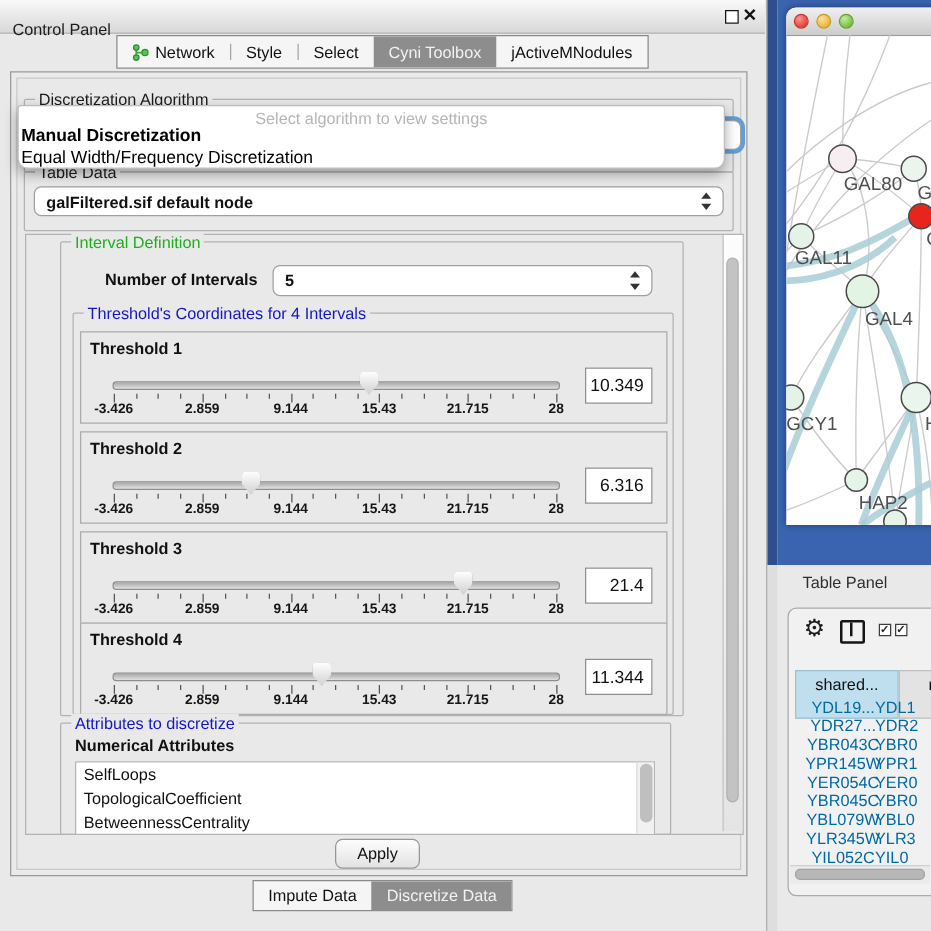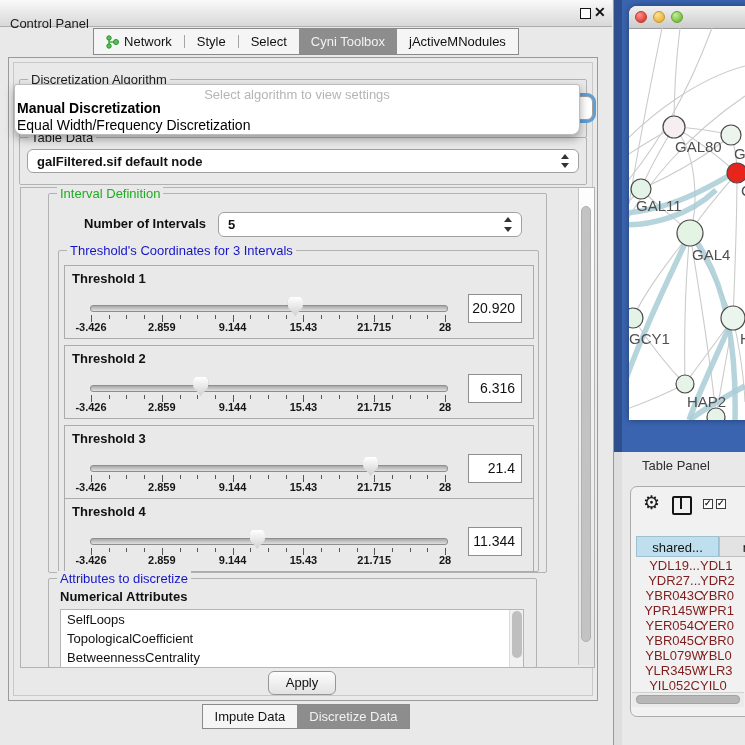--- a/index.html
+++ b/index.html
@@ -164,7 +164,7 @@
   </div>
 
   <div class="group" style="left:58px;top:250px;width:479px;height:320px;">
-    <span class="gtitle blue">Threshold's Coordinates for 3 Intervals</span>
+    <span class="gtitle blue">Threshold's Coordinates for 4 Intervals</span>
   </div>
   <div id="thresholds-host">
       <div class="thbox" style="top: 265px;">

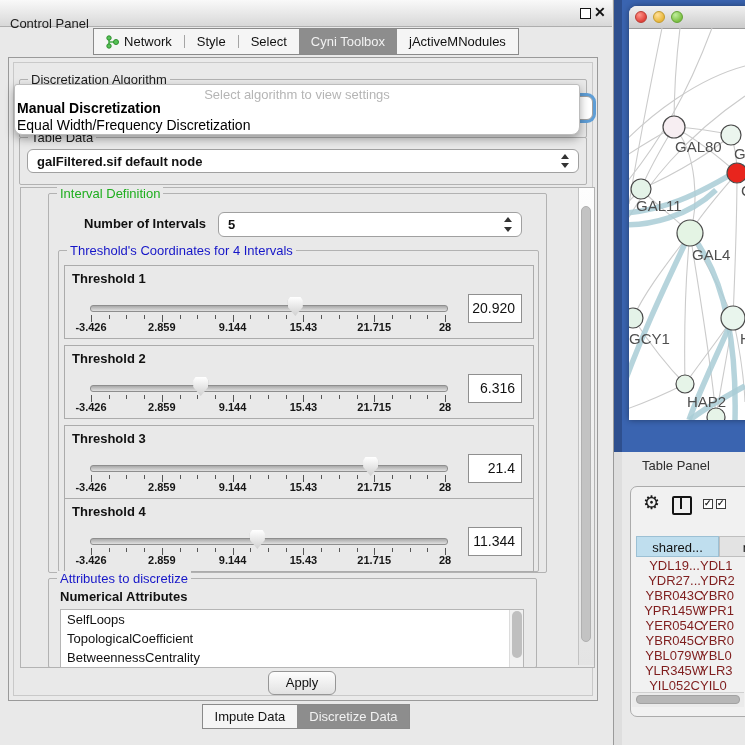--- a/index.html
+++ b/index.html
@@ -198,7 +198,7 @@
         <div class="ticklabel" style="left: 309.2px;">21.715</div>
         <div class="ticklabel" style="left: 380px;">28</div>
         <div class="thumb" style="left: 222.828px;"></div>
-        <div class="valbox">20.920</div>
+        <div class="valbox">10.349</div>
       </div>
       <div class="thbox" style="top: 345px;">
         <div class="thlabel">Threshold 2</div>

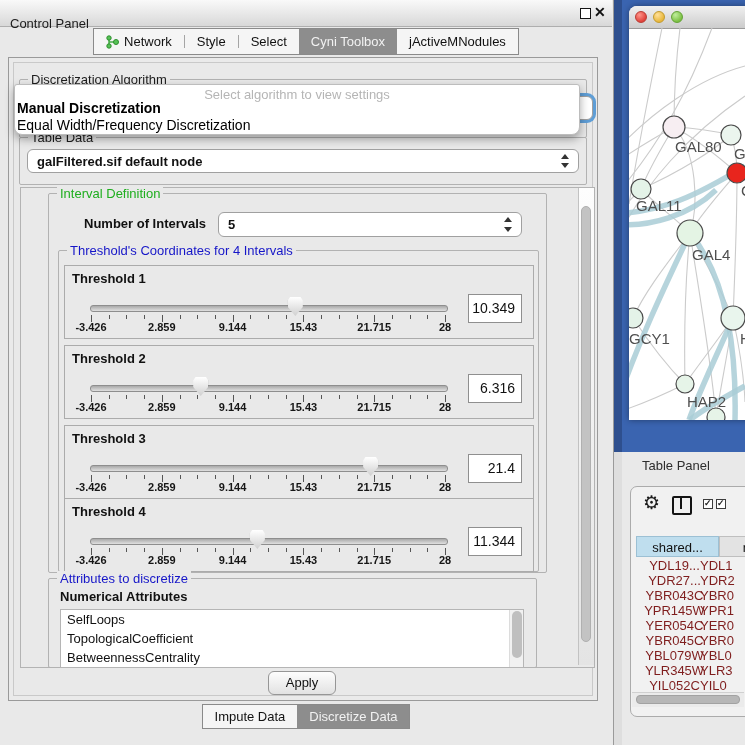--- a/index.html
+++ b/index.html
@@ -84,7 +84,7 @@
   .colicon .mid{position:absolute;left:6px;top:0;width:2px;height:11px;background:#141414;}
   .chk{position:absolute;top:499px;width:10px;height:10px;border:1.5px solid #3c3c3c;background:#fff;box-sizing:border-box;}
   .chk span{position:absolute;left:0px;top:-2px;font-size:9px;font-weight:700;color:#222;}
-  .hcell{position:absolute;top:536px;height:21px;box-sizing:border-box;font-size:13px;text-align:center;line-height:21px;color:#111;overflow:hidden;}
+  .hcell{position:absolute;top:536px;height:39px;box-sizing:border-box;font-size:13px;text-align:center;line-height:21px;color:#111;overflow:hidden;}
   .hcell.c1{left:636px;width:83px;background:#bfdeee;border:1px solid #9cc0d4;}
   .hcell.c2{left:719px;width:80px;background:#e3e3e3;border:1px solid #bfbfbf;}
   .rows{left:631px;top:558px;width:114px;height:138px;overflow:hidden;}

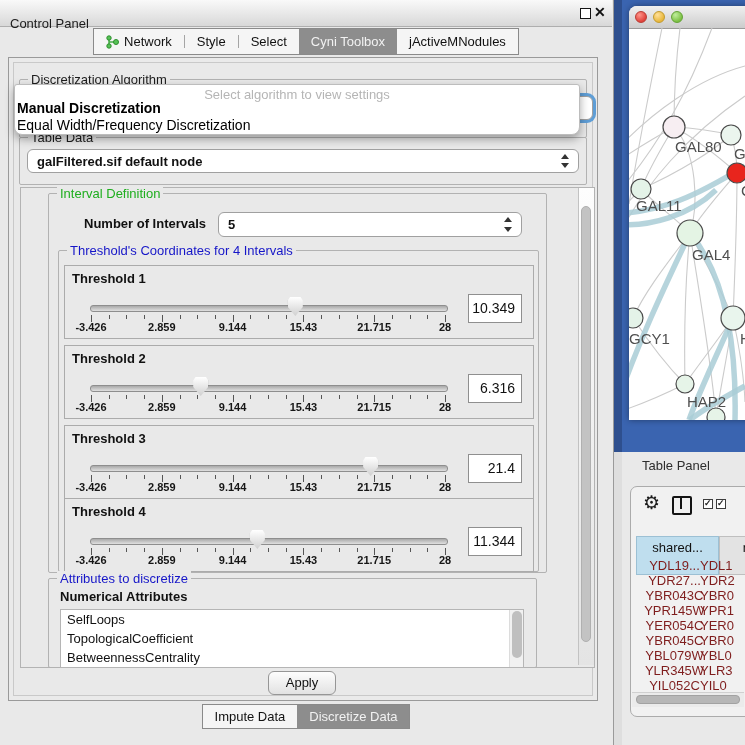--- a/index.html
+++ b/index.html
@@ -88,7 +88,7 @@
   .hcell.c1{left:636px;width:83px;background:#bfdeee;border:1px solid #9cc0d4;}
   .hcell.c2{left:719px;width:80px;background:#e3e3e3;border:1px solid #bfbfbf;}
   .rows{left:631px;top:558px;width:114px;height:138px;overflow:hidden;}
-  .trow{position:absolute;left:0;width:114px;height:15px;font-size:13px;color:#7f1d1d;}
+  .trow{position:absolute;left:0;width:114px;height:15px;font-size:13px;color:#0369a1;}
   .trow .c1{position:absolute;left:0;width:87px;text-align:center;white-space:nowrap;}
   .trow .c2{position:absolute;left:69px;white-space:nowrap;}
   .hscroll{left:632px;top:692px;width:112px;height:14px;background:#ebebeb;border-top:1px solid #d0d0d0;}

